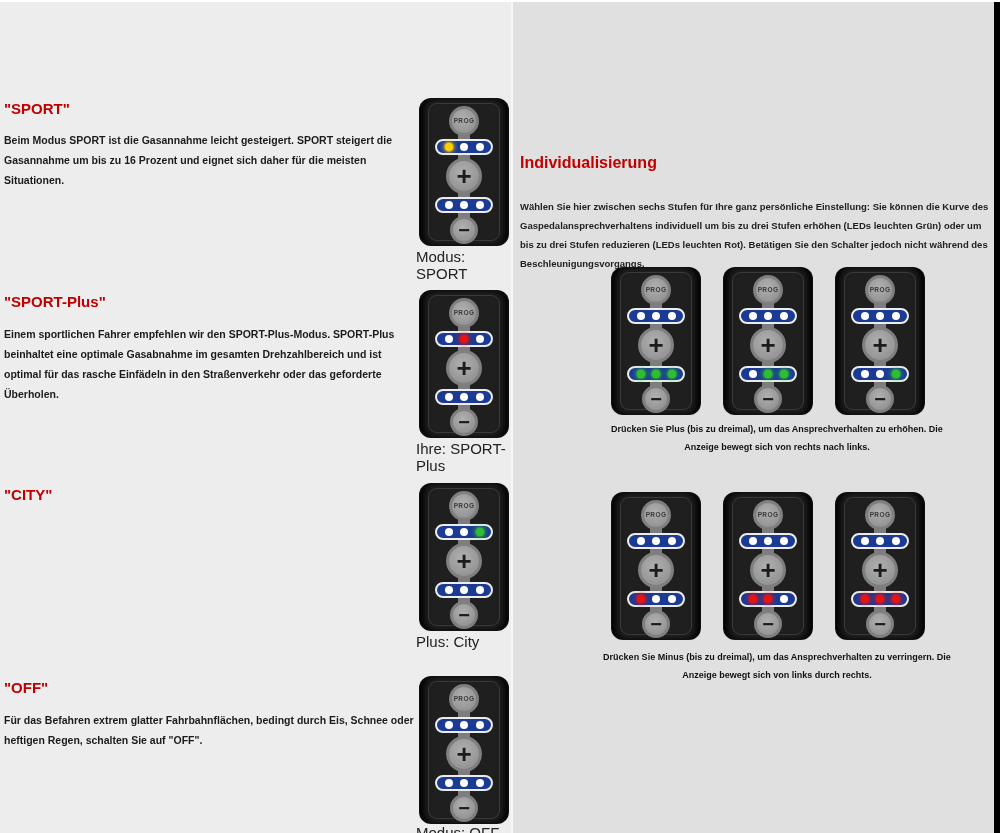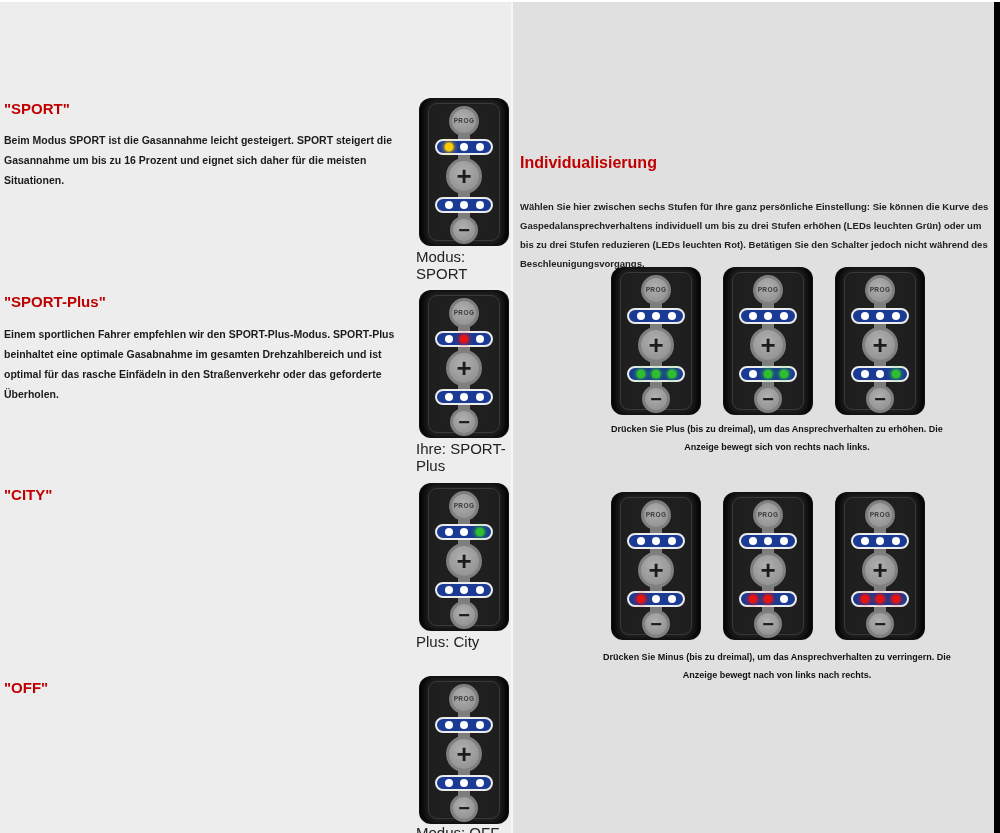--- a/index.html
+++ b/index.html
@@ -233,7 +233,7 @@
       </div>
       <div class="btn minus">−</div>
     </div>
-  <div class="abs row-caption" style="left:602px; top:646px">Drücken Sie Minus (bis zu dreimal), um das Ansprechverhalten zu verringern. Die Anzeige bewegt nach von links nach rechts.</div>
+  <div class="abs row-caption" style="left:602px; top:646px">Drücken Sie Minus (bis zu dreimal), um das Ansprechverhalten zu verringern. Die Anzeige bewegt sich von links durch rechts.</div>
 
   <div class="edge-bar"></div>
 </div>

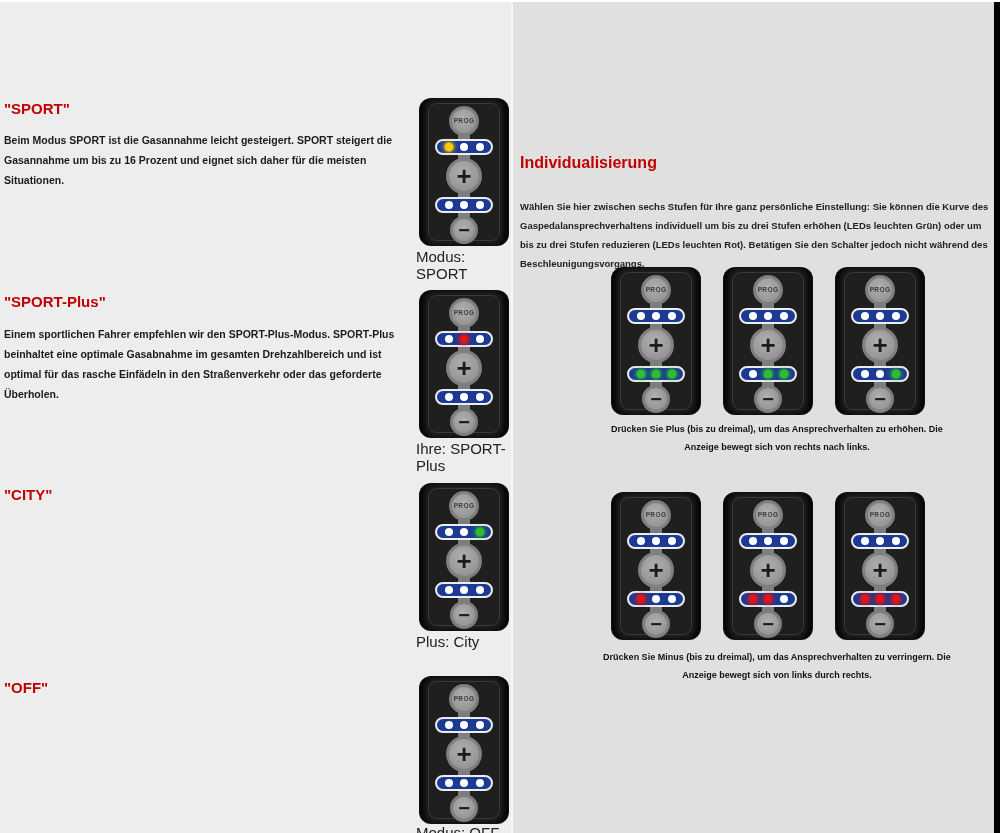--- a/index.html
+++ b/index.html
@@ -104,6 +104,7 @@
     <div class="abs dev-caption" style="left:416px; top:631px">Plus: City</div>
 
     <h2 class="abs mode-title" style="left:4px; top:677px">"OFF"</h2>
+    <p class="abs mode-body" style="left:4px; top:708px">Für das Befahren extrem glatter Fahrbahnflächen, bedingt durch Eis, Schnee oder heftigen Regen, schalten Sie auf "OFF".</p>
     <div class="device" style="left:420px; top:675px">
         <i class="dev-face"></i>
         <i class="dev-stem"></i>

